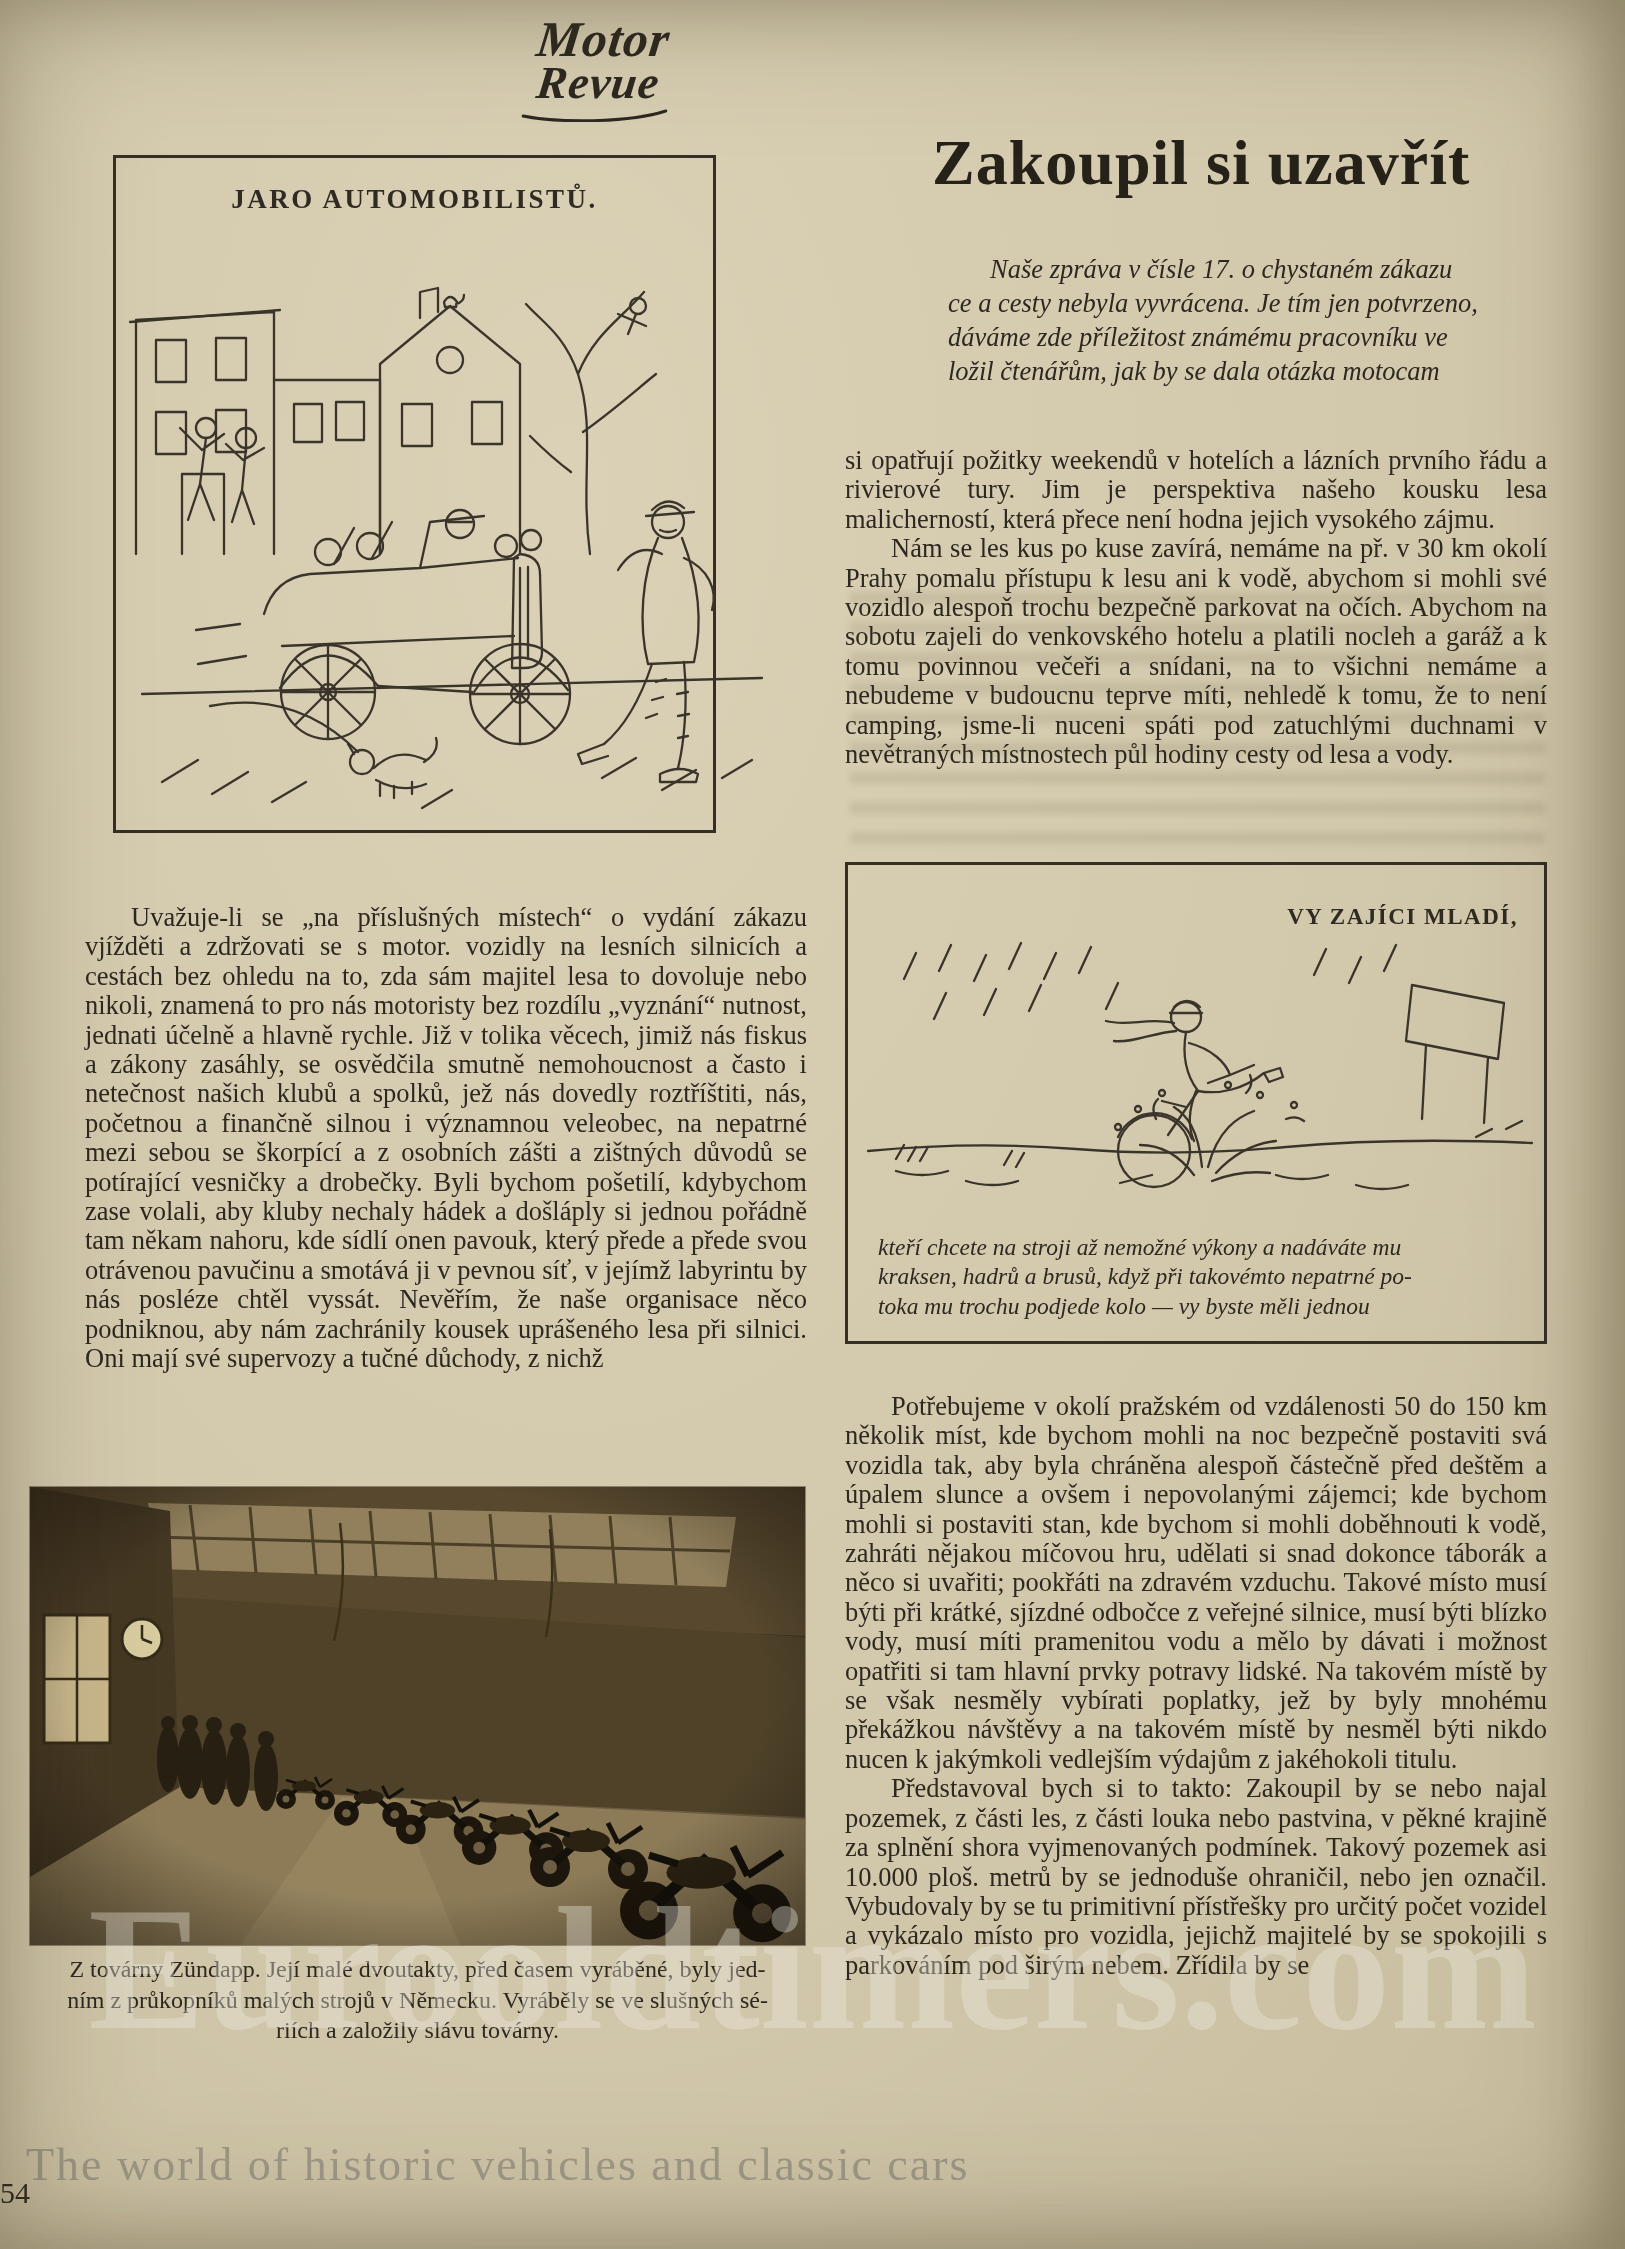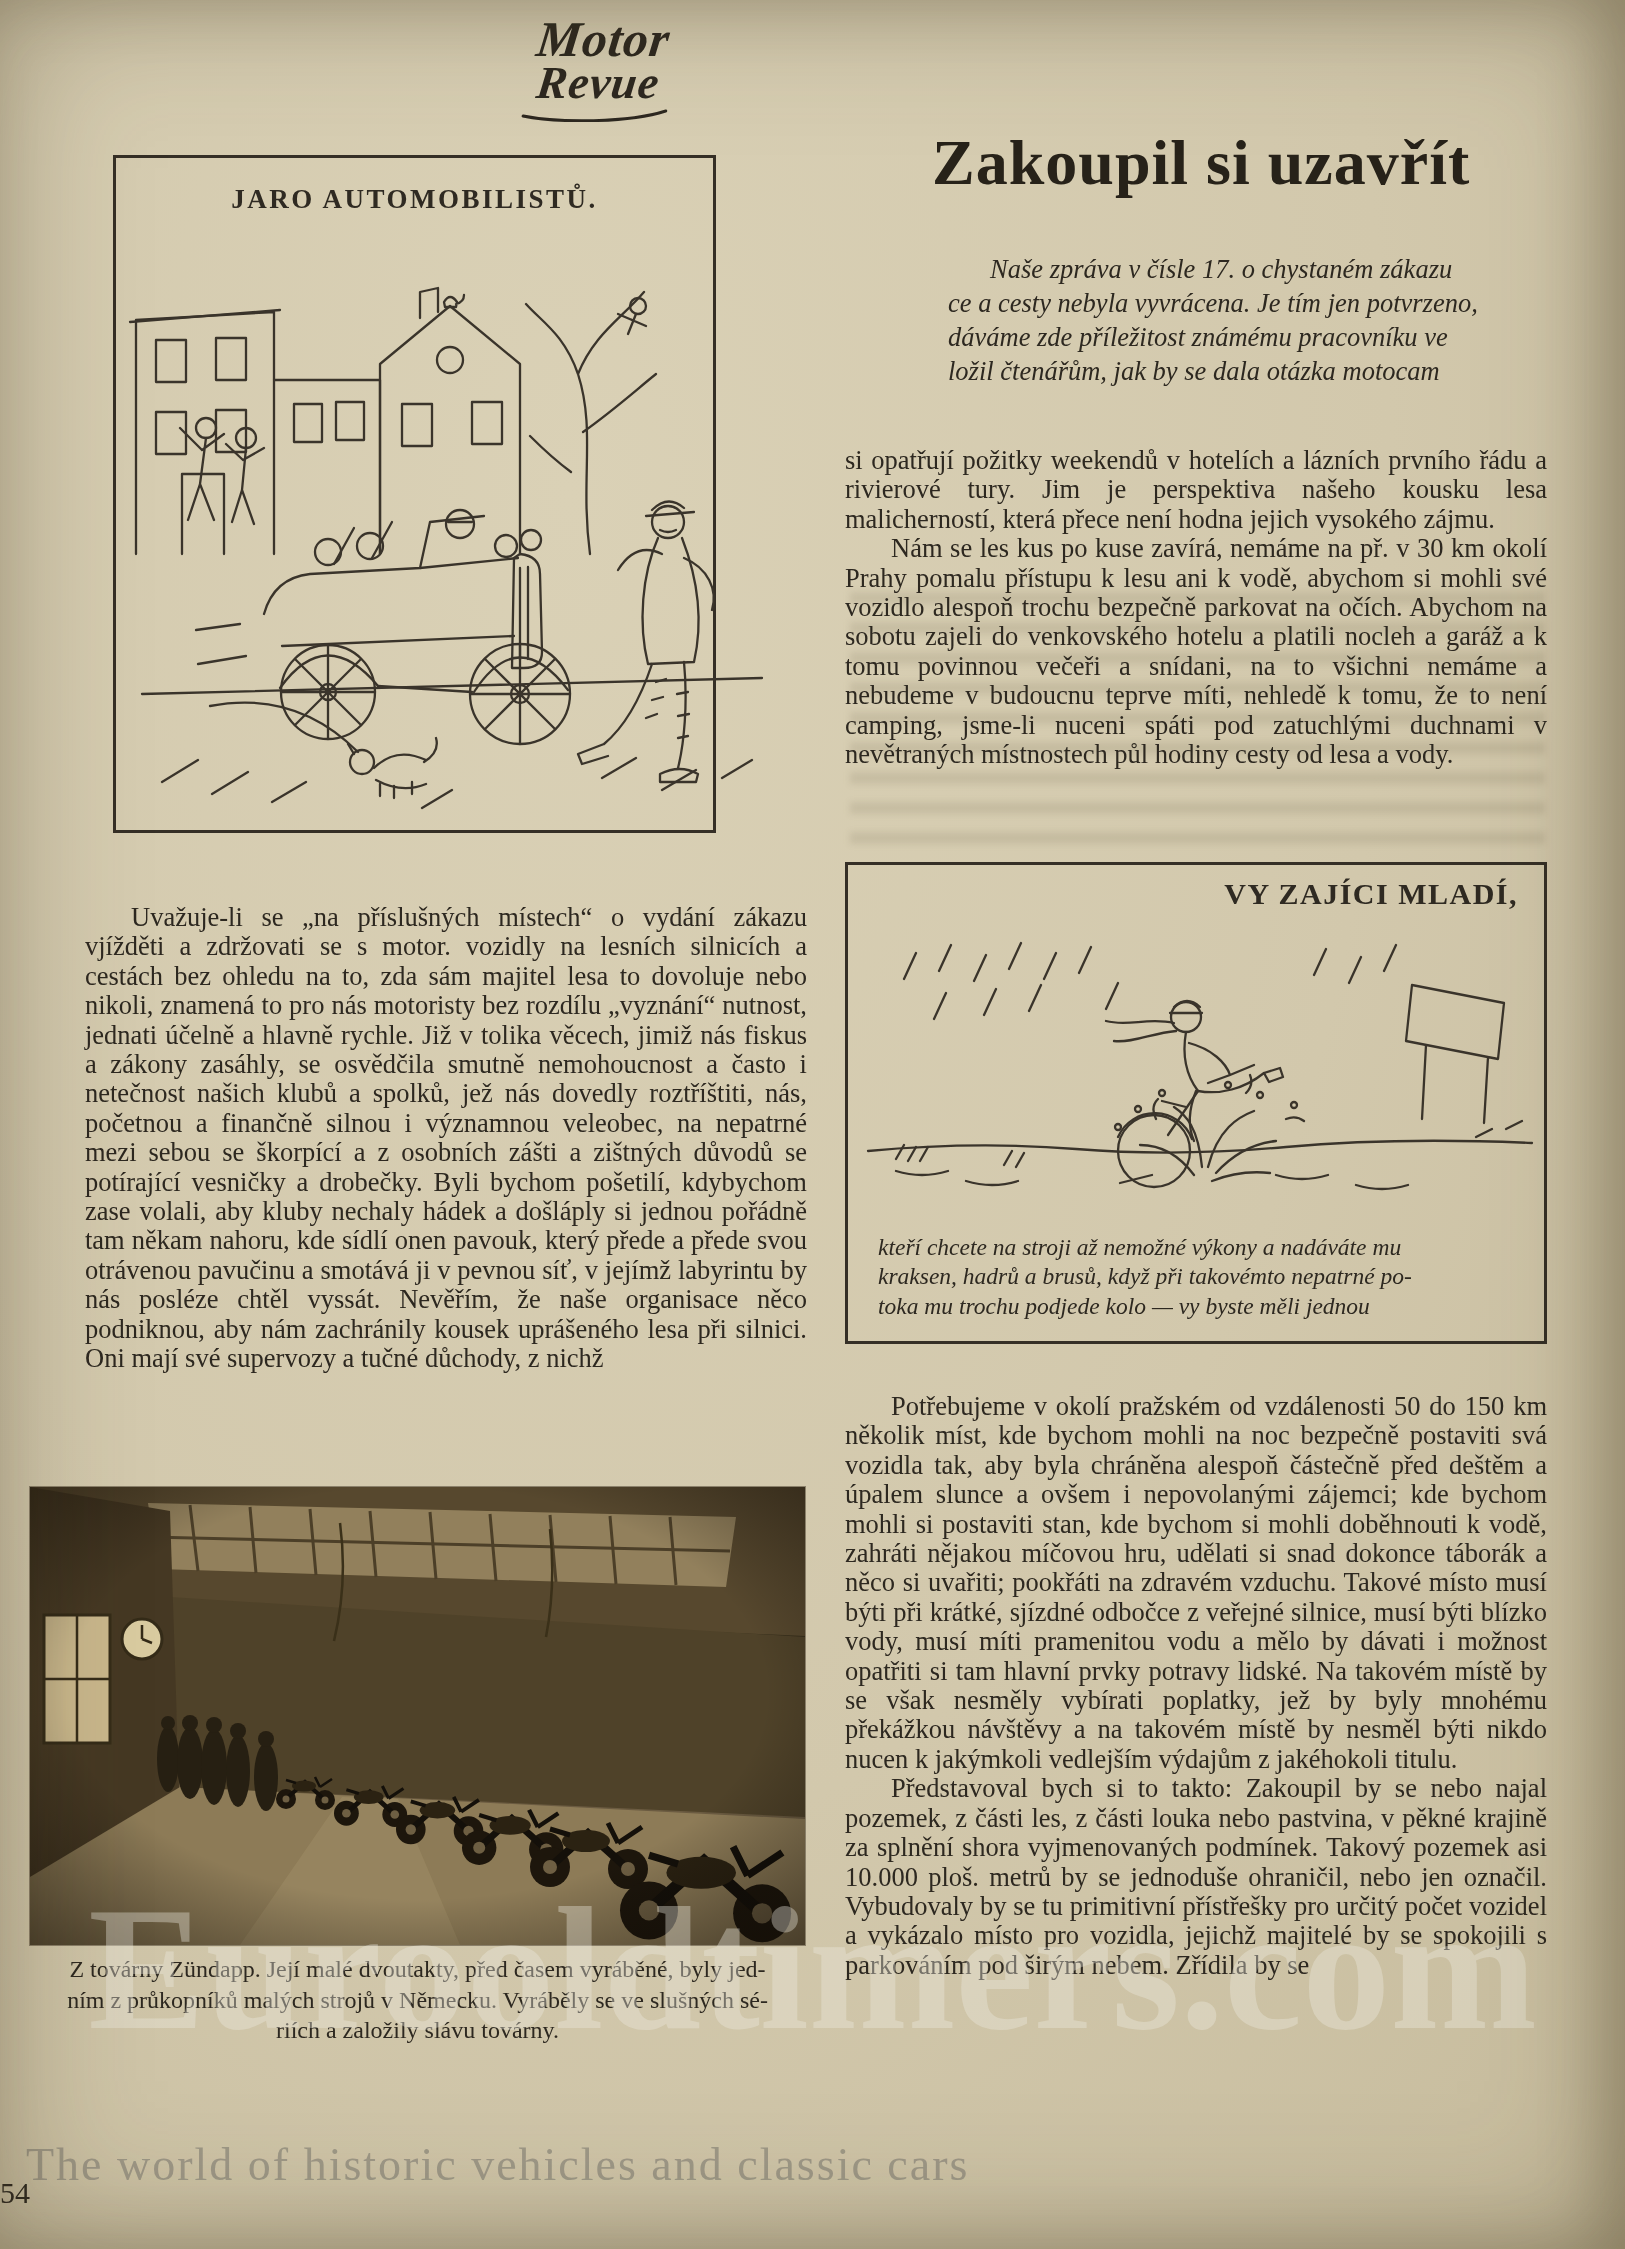--- a/index.html
+++ b/index.html
@@ -32,7 +32,7 @@
     position:absolute; font-weight:bold; letter-spacing:2.5px; color:#2f2a22;
   }
   .frame-cartoon-left .frame-title { top:26px; left:0; right:0; text-align:center; font-size:27px; }
-  .frame-cartoon-right .frame-title { top:12px; right:26px; font-size:30px; letter-spacing:1.5px; }
+  .frame-cartoon-right .frame-title { top:39px; right:26px; font-size:23px; letter-spacing:1.5px; }
   .frame-cartoon-left svg  { position:absolute; left:6px; top:64px; }
   .frame-cartoon-right svg { position:absolute; left:6px; top:58px; }
   .frame-caption {

